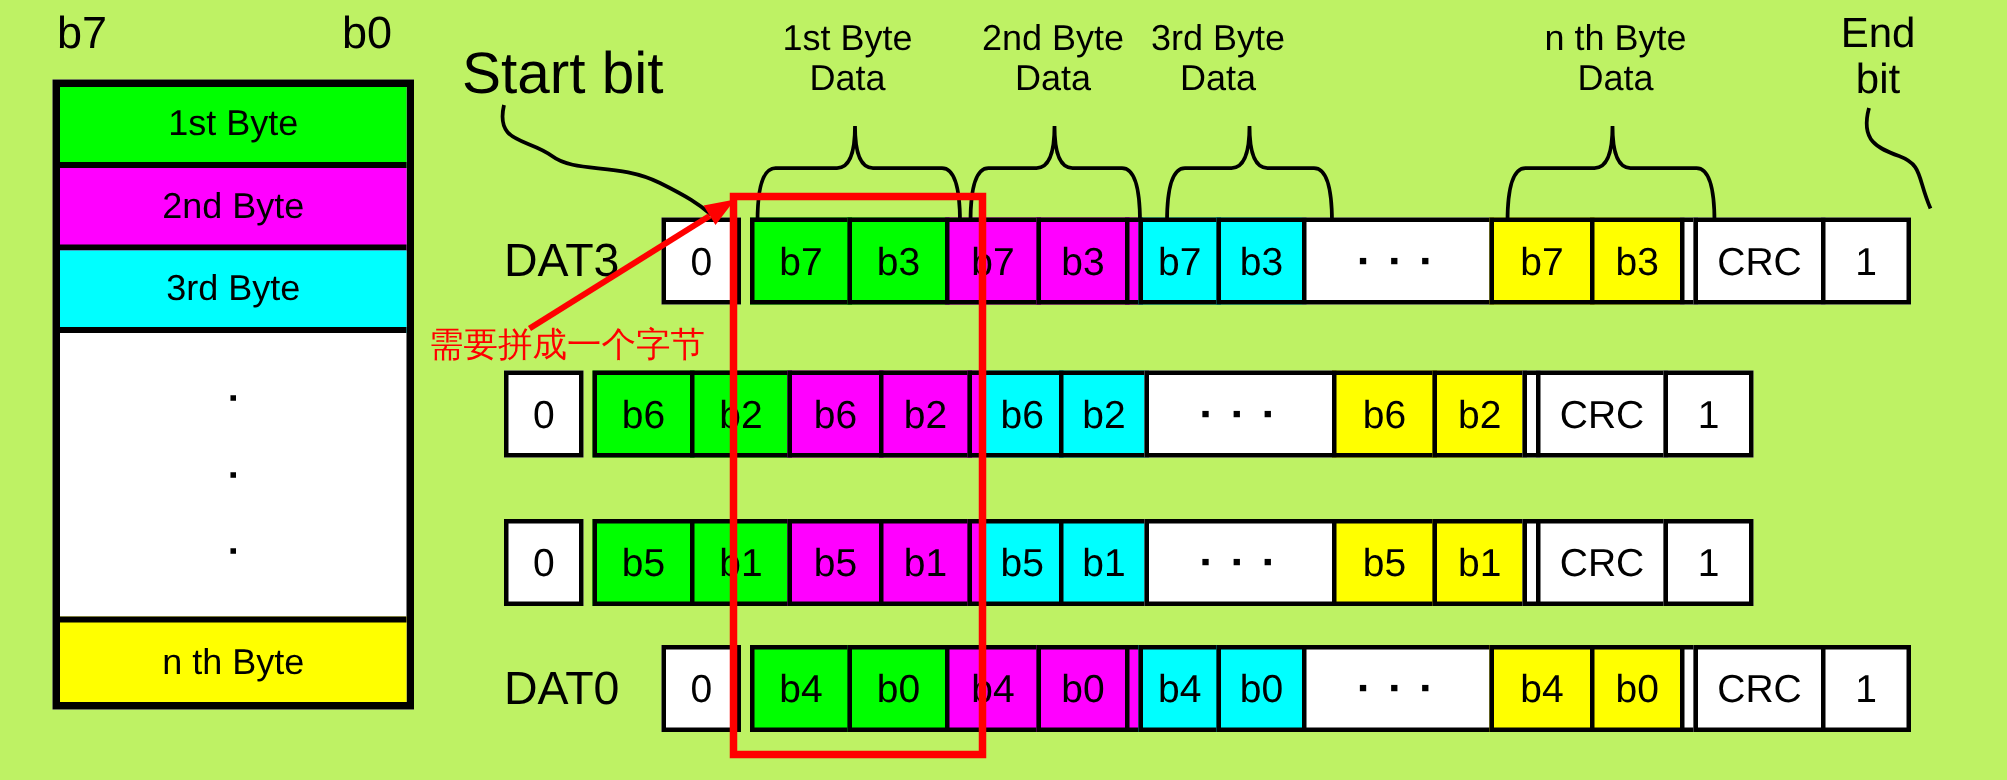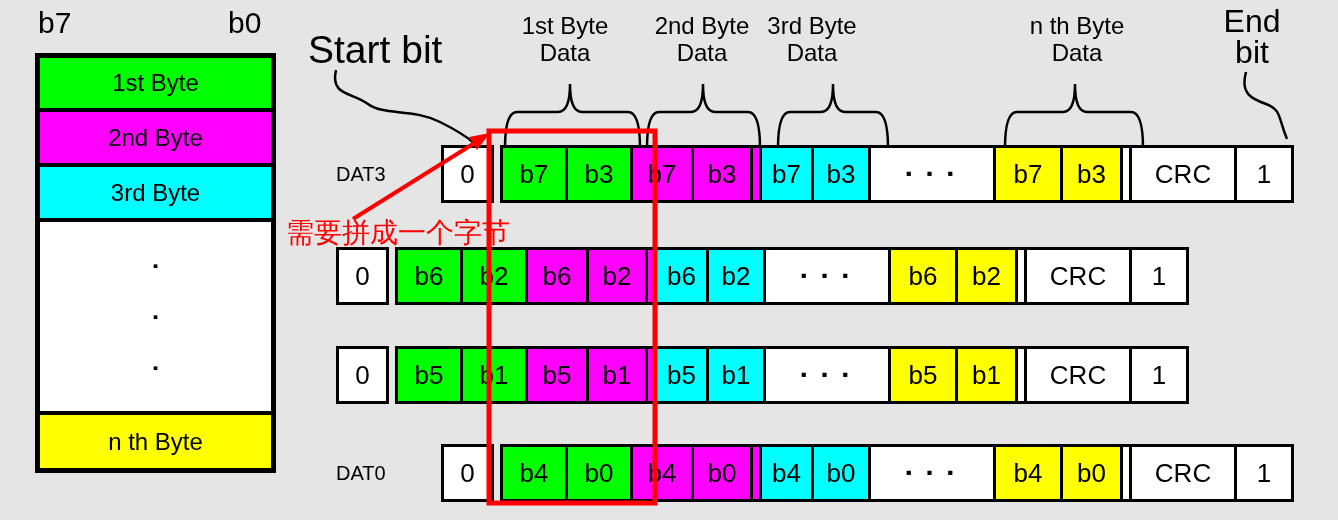--- a/index.html
+++ b/index.html
@@ -4,7 +4,7 @@
 <style>
   html,body{margin:0;padding:0;background:#fff;}
   .canvas{
-    position:relative;width:1338px;height:520px;background:#e5e5e5;overflow:hidden;
+    position:relative;width:1338px;height:520px;background:#bef264;overflow:hidden;
     font-family:"Liberation Sans","DejaVu Sans",sans-serif;color:#000;
   }
   

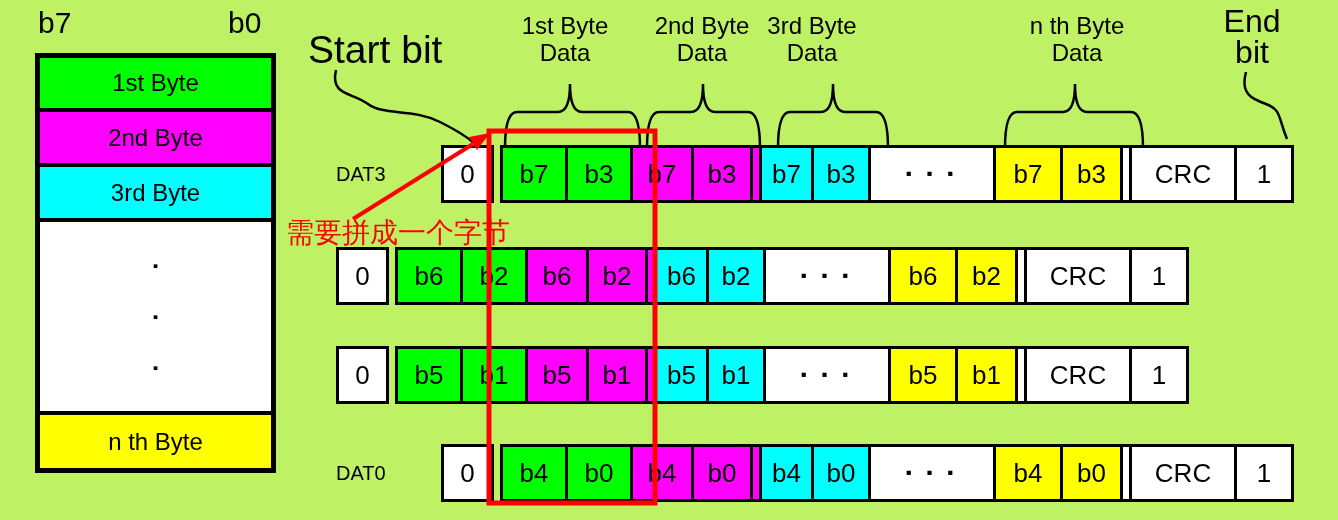--- a/index.html
+++ b/index.html
@@ -29,7 +29,7 @@
   .hdr{position:absolute;font-size:24px;line-height:27px;text-align:center;transform:translateX(-50%);white-space:nowrap;}
   .start-bit-label{position:absolute;left:308px;top:28px;font-size:39px;}
   .g1{left:565px;top:12px;} .g2{left:702px;top:12px;} .g3{left:812px;top:12px;} .gn{left:1077px;top:12px;}
-  .end-bit-label{position:absolute;left:1252px;top:6px;font-size:32px;line-height:31px;text-align:center;transform:translateX(-50%);}
+  .end-bit-label{position:absolute;left:1252px;top:6px;font-size:28px;line-height:31px;text-align:center;transform:translateX(-50%);}
   
   .bus-row{position:absolute;left:336px;height:58px;display:flex;align-items:stretch;}
   .row-label{width:72px;margin-right:33px;display:flex;align-items:center;font-size:20px;}

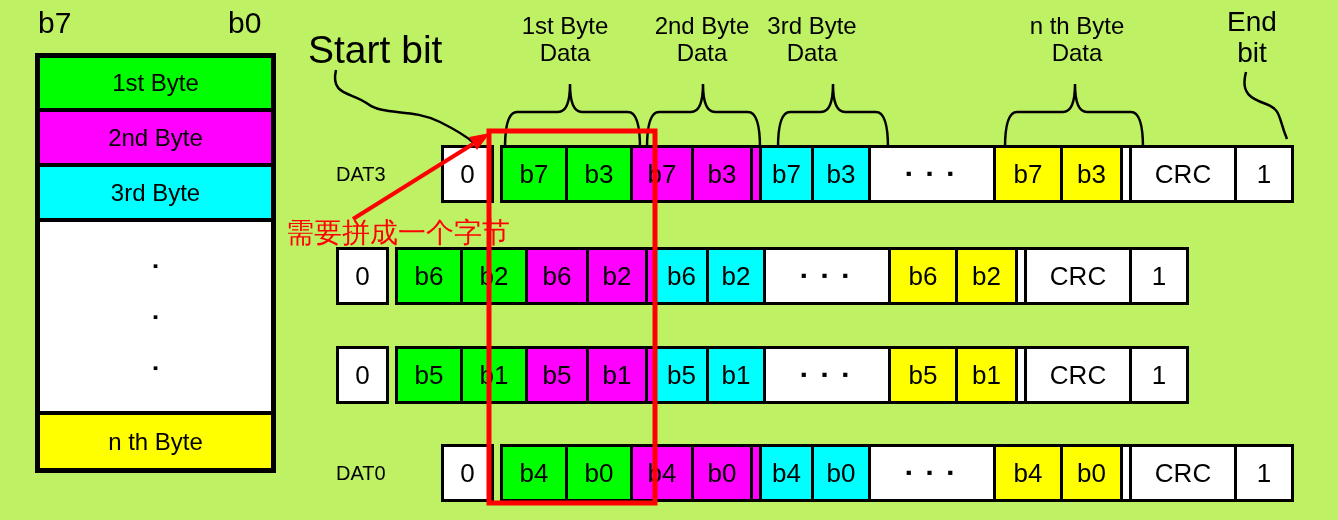--- a/index.html
+++ b/index.html
@@ -32,7 +32,7 @@
   .end-bit-label{position:absolute;left:1252px;top:6px;font-size:28px;line-height:31px;text-align:center;transform:translateX(-50%);}
   
   .bus-row{position:absolute;left:336px;height:58px;display:flex;align-items:stretch;}
-  .row-label{width:72px;margin-right:33px;display:flex;align-items:center;font-size:20px;}
+  .row-label{width:72px;margin-right:33px;display:flex;align-items:center;font-size:31px;}
   .cell{
     box-sizing:border-box;border:3px solid #000;background:#fff;margin-left:-3px;
     display:flex;align-items:center;justify-content:center;font-size:26px;

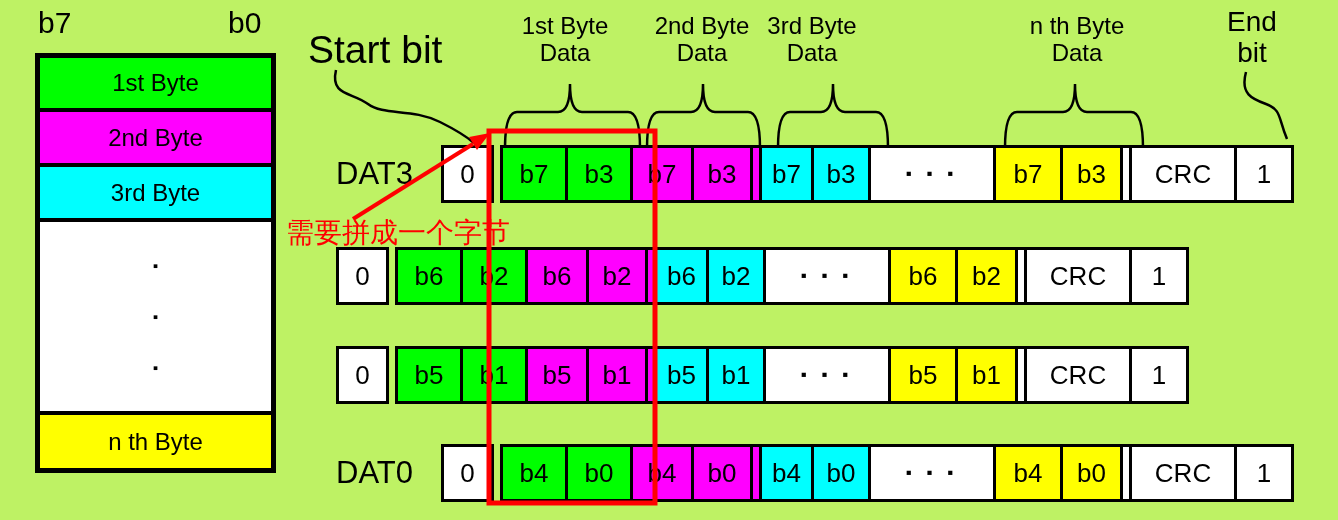--- a/index.html
+++ b/index.html
@@ -46,7 +46,7 @@
   .c-c{width:55px;} .c-c2{width:60px;}
   .c-dots{width:128px;font-size:17px;font-weight:bold;letter-spacing:5px;}
   .c-y{width:70px;} .c-y2{width:63px;} .c-ws{width:12px;}
-  .c-crc{width:108px;} .c-end{width:60px;}
+  .c-crc{width:88px;} .c-end{width:60px;}
   
   .cn-note{position:absolute;left:286px;top:214px;font-size:28px;color:#FF0000;white-space:nowrap;
            font-family:Liberation Mono, monospace;}

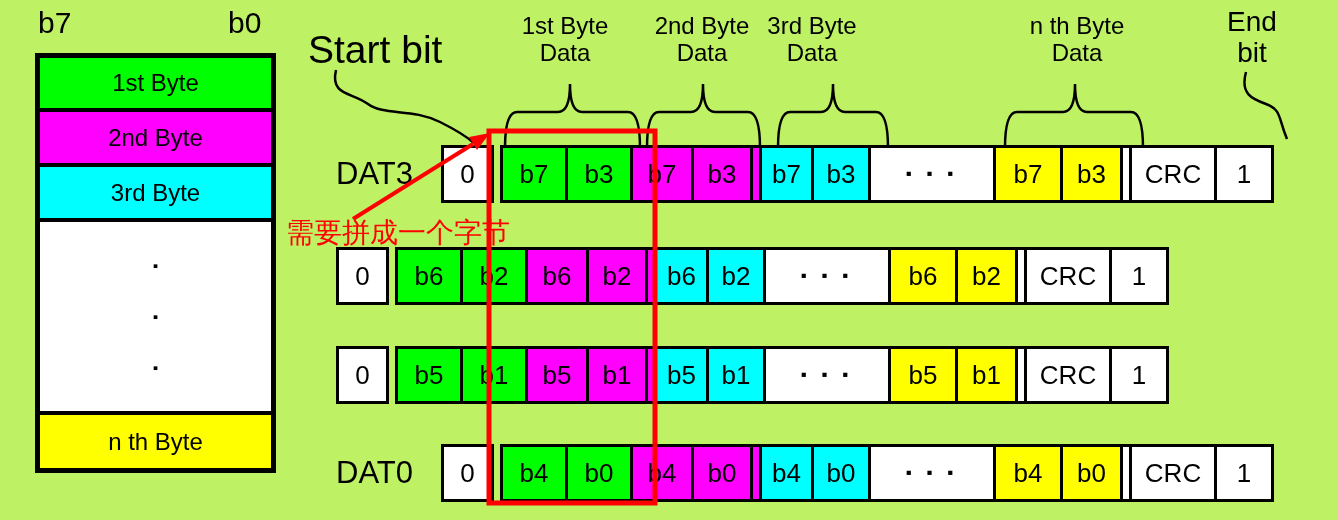--- a/index.html
+++ b/index.html
@@ -48,7 +48,7 @@
   .c-y{width:70px;} .c-y2{width:63px;} .c-ws{width:12px;}
   .c-crc{width:88px;} .c-end{width:60px;}
   
-  .cn-note{position:absolute;left:286px;top:214px;font-size:28px;color:#FF0000;white-space:nowrap;
+  .cn-note{position:absolute;left:286px;top:214px;font-size:23px;color:#FF0000;white-space:nowrap;
            font-family:Liberation Mono, monospace;}
   .overlay{position:absolute;left:0;top:0;pointer-events:none;}
 </style>

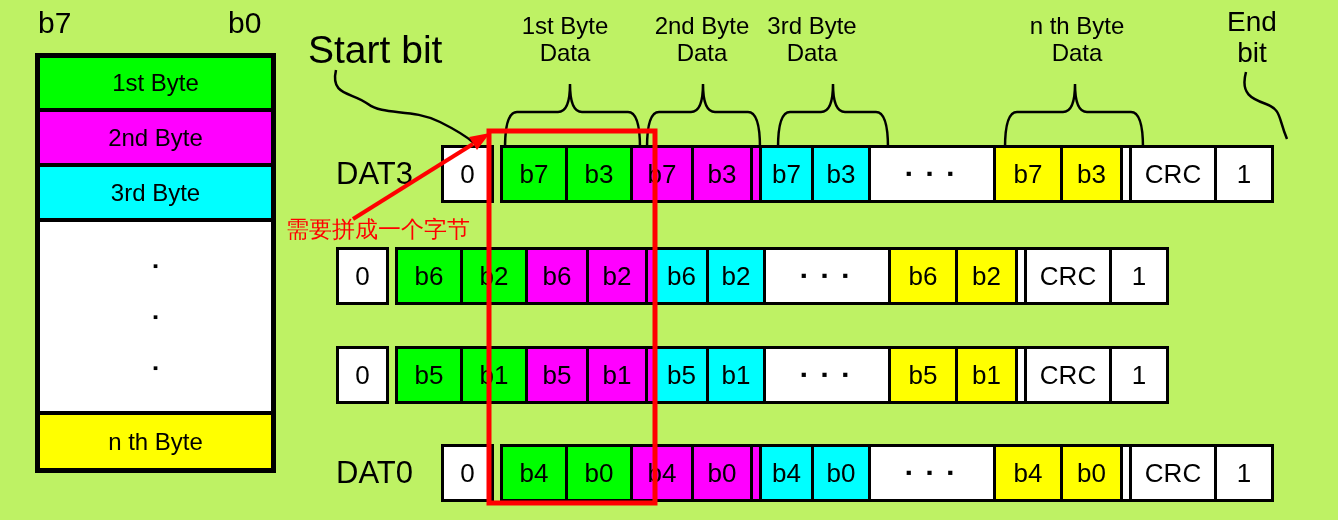--- a/index.html
+++ b/index.html
@@ -149,7 +149,7 @@
     <div class="cell c-end">1</div>
   </div>
 
-  <div class="bus-row" style="top:444px">
+  <div class="bus-row" style="top:430px">
     <div class="row-label">DAT0</div>
     <div class="cell c-start nm">0</div>
     <div class="gapc"></div>

